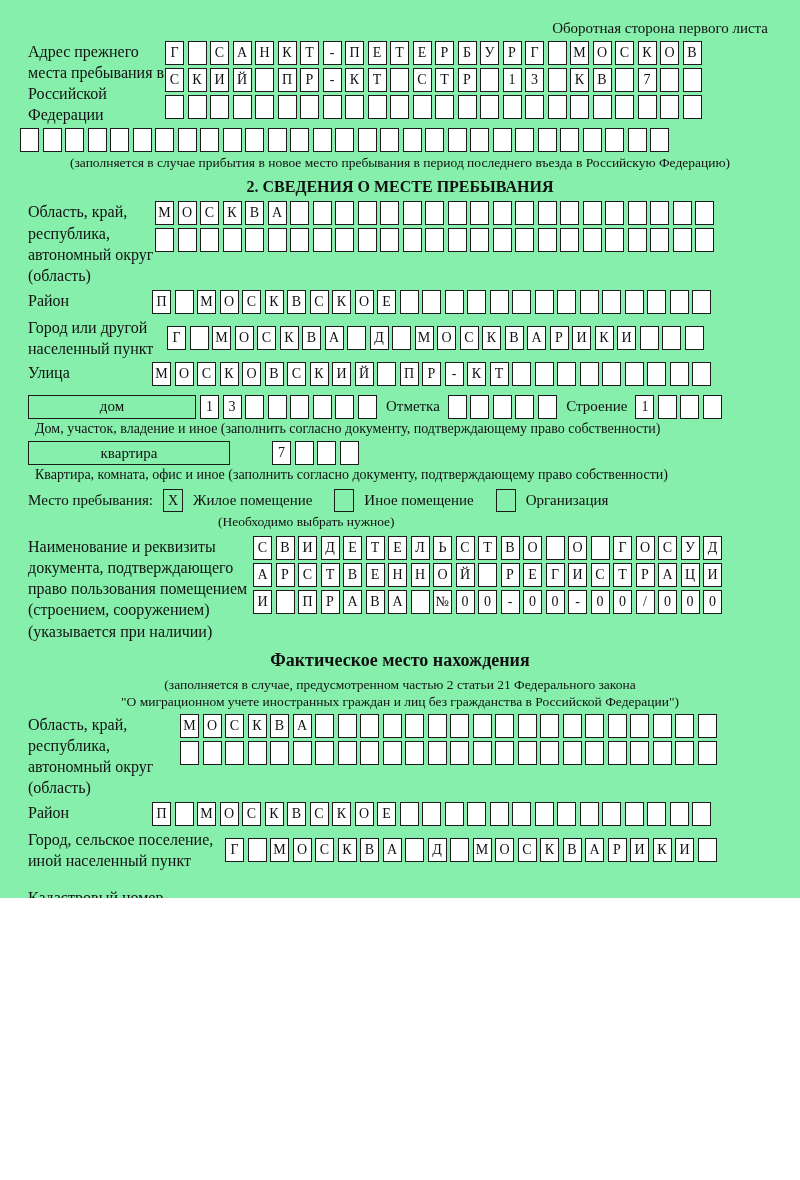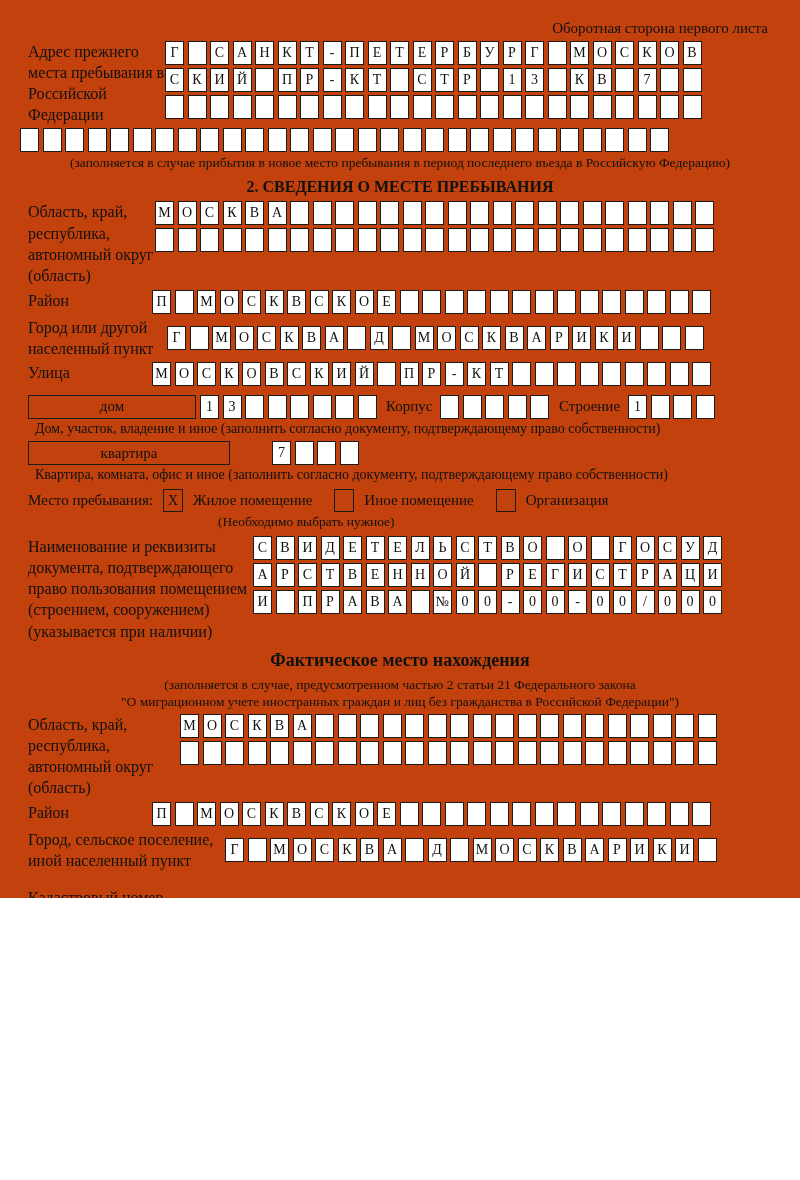--- a/index.html
+++ b/index.html
@@ -4,7 +4,7 @@
 <style>
   html,body{margin:0;padding:0;background:#fff;}
   .pg{
-    position:relative;width:800px;height:898px;background:#c2410c;overflow:hidden;
+    position:relative;width:800px;height:898px;background:#86efac;overflow:hidden;
     font-family:"Liberation Serif","DejaVu Serif",serif;color:#111;
   }
   .hdr-note{ text-align:right; padding:20px 32px 0 0; font-size:15px; }

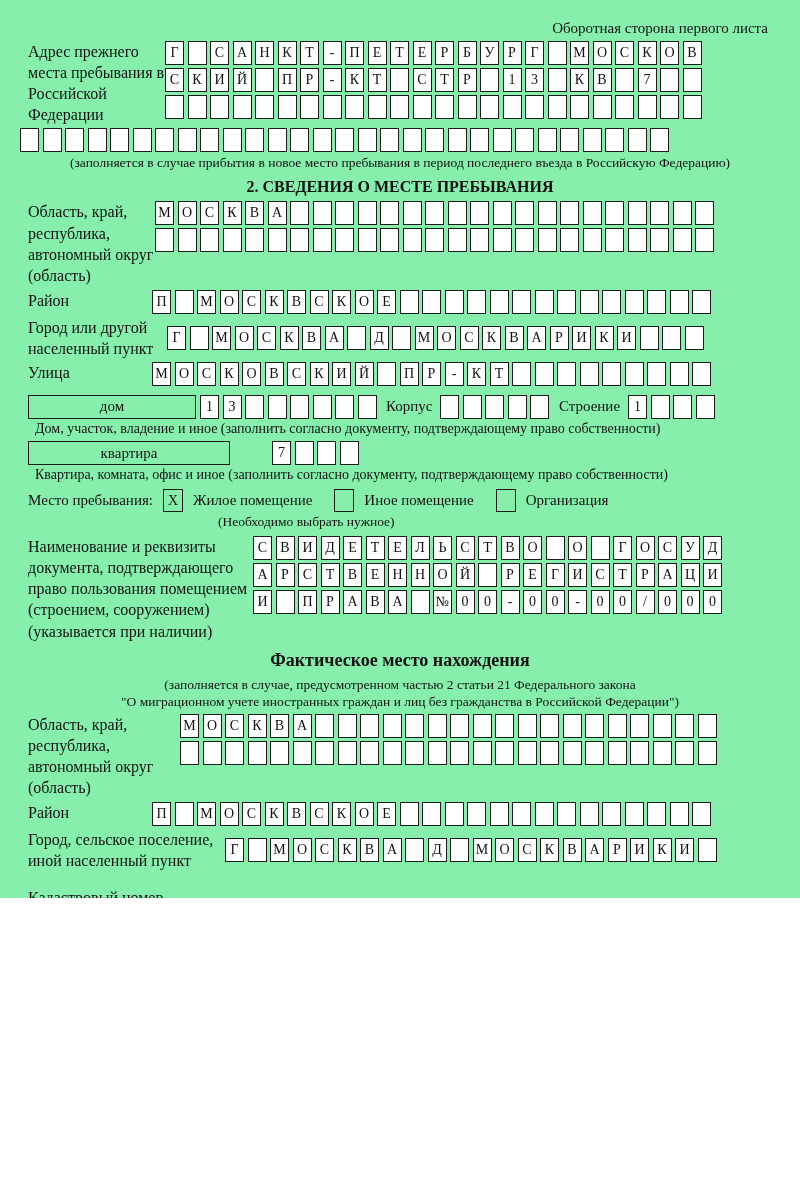--- a/index.html
+++ b/index.html
@@ -328,7 +328,7 @@
         <span class="cell"></span>
         <span class="cell"></span>
       </div>
-    <div class="inl-lbl">Корпус</div>
+    <div class="inl-lbl">Отметка</div>
     <div class="cellrow">
         <span class="cell"></span>
         <span class="cell"></span>

